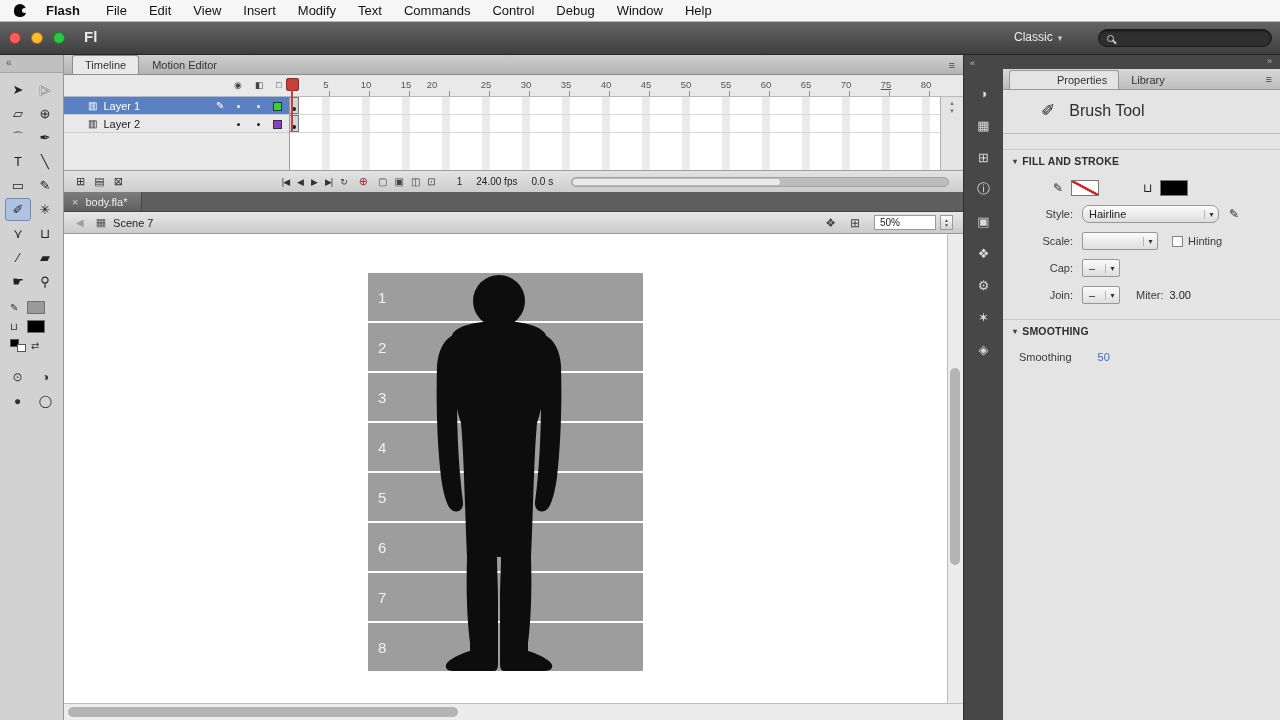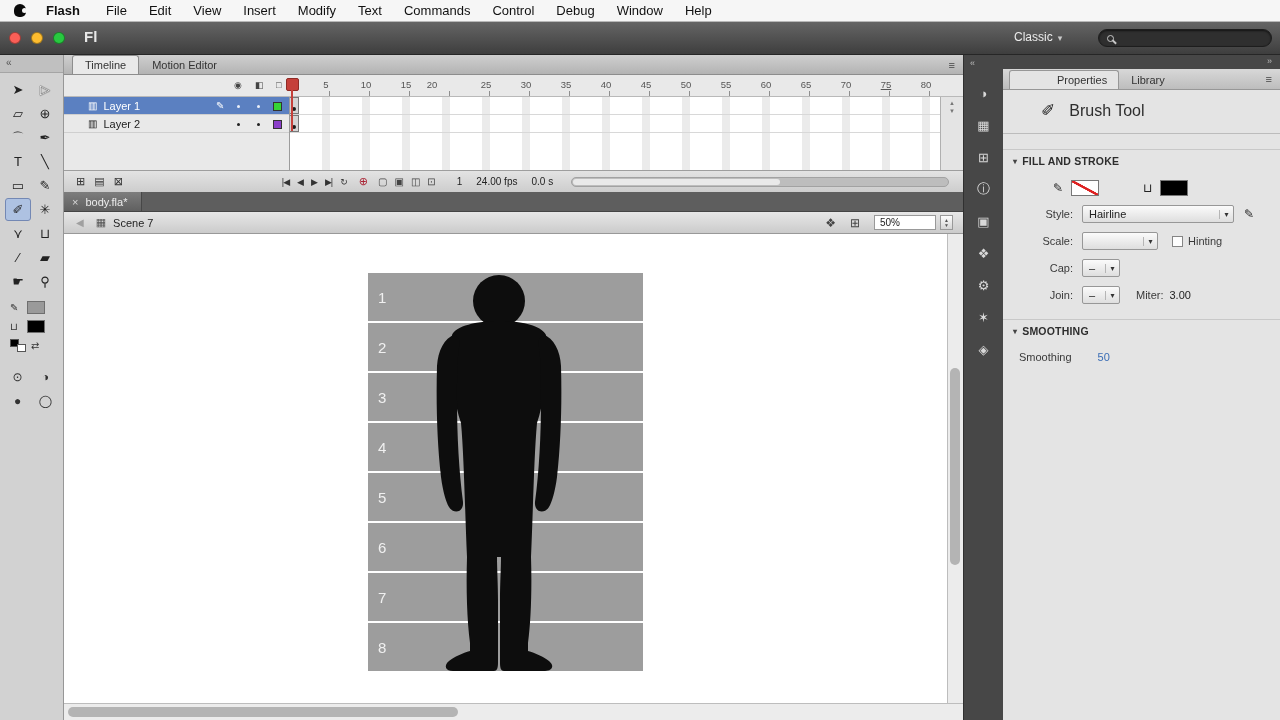--- a/index.html
+++ b/index.html
@@ -181,7 +181,7 @@
         display:flex; align-items:center; font-size:11px; color:#222; }
   .dd .dv { flex:1; padding-left:6px; }
   .dd .da { width:14px; text-align:center; font-size:8px; color:#333; border-left:1px solid #b5b5b5; }
-  .dd.style { width:152px; } .dd.scale { width:76px; } .dd.small { width:38px; }
+  .dd.style { width:137px;border-radius:7px; } .dd.scale { width:76px; } .dd.small { width:38px; }
   .edit-style { font-size:12px; color:#222; margin-left:10px; }
   .chk { width:11px; height:11px; background:#fdfdfd; border:1px solid #858585; margin-left:14px; }
   .chklabel { font-size:11px; color:#3a3a3a; margin-left:5px; }

